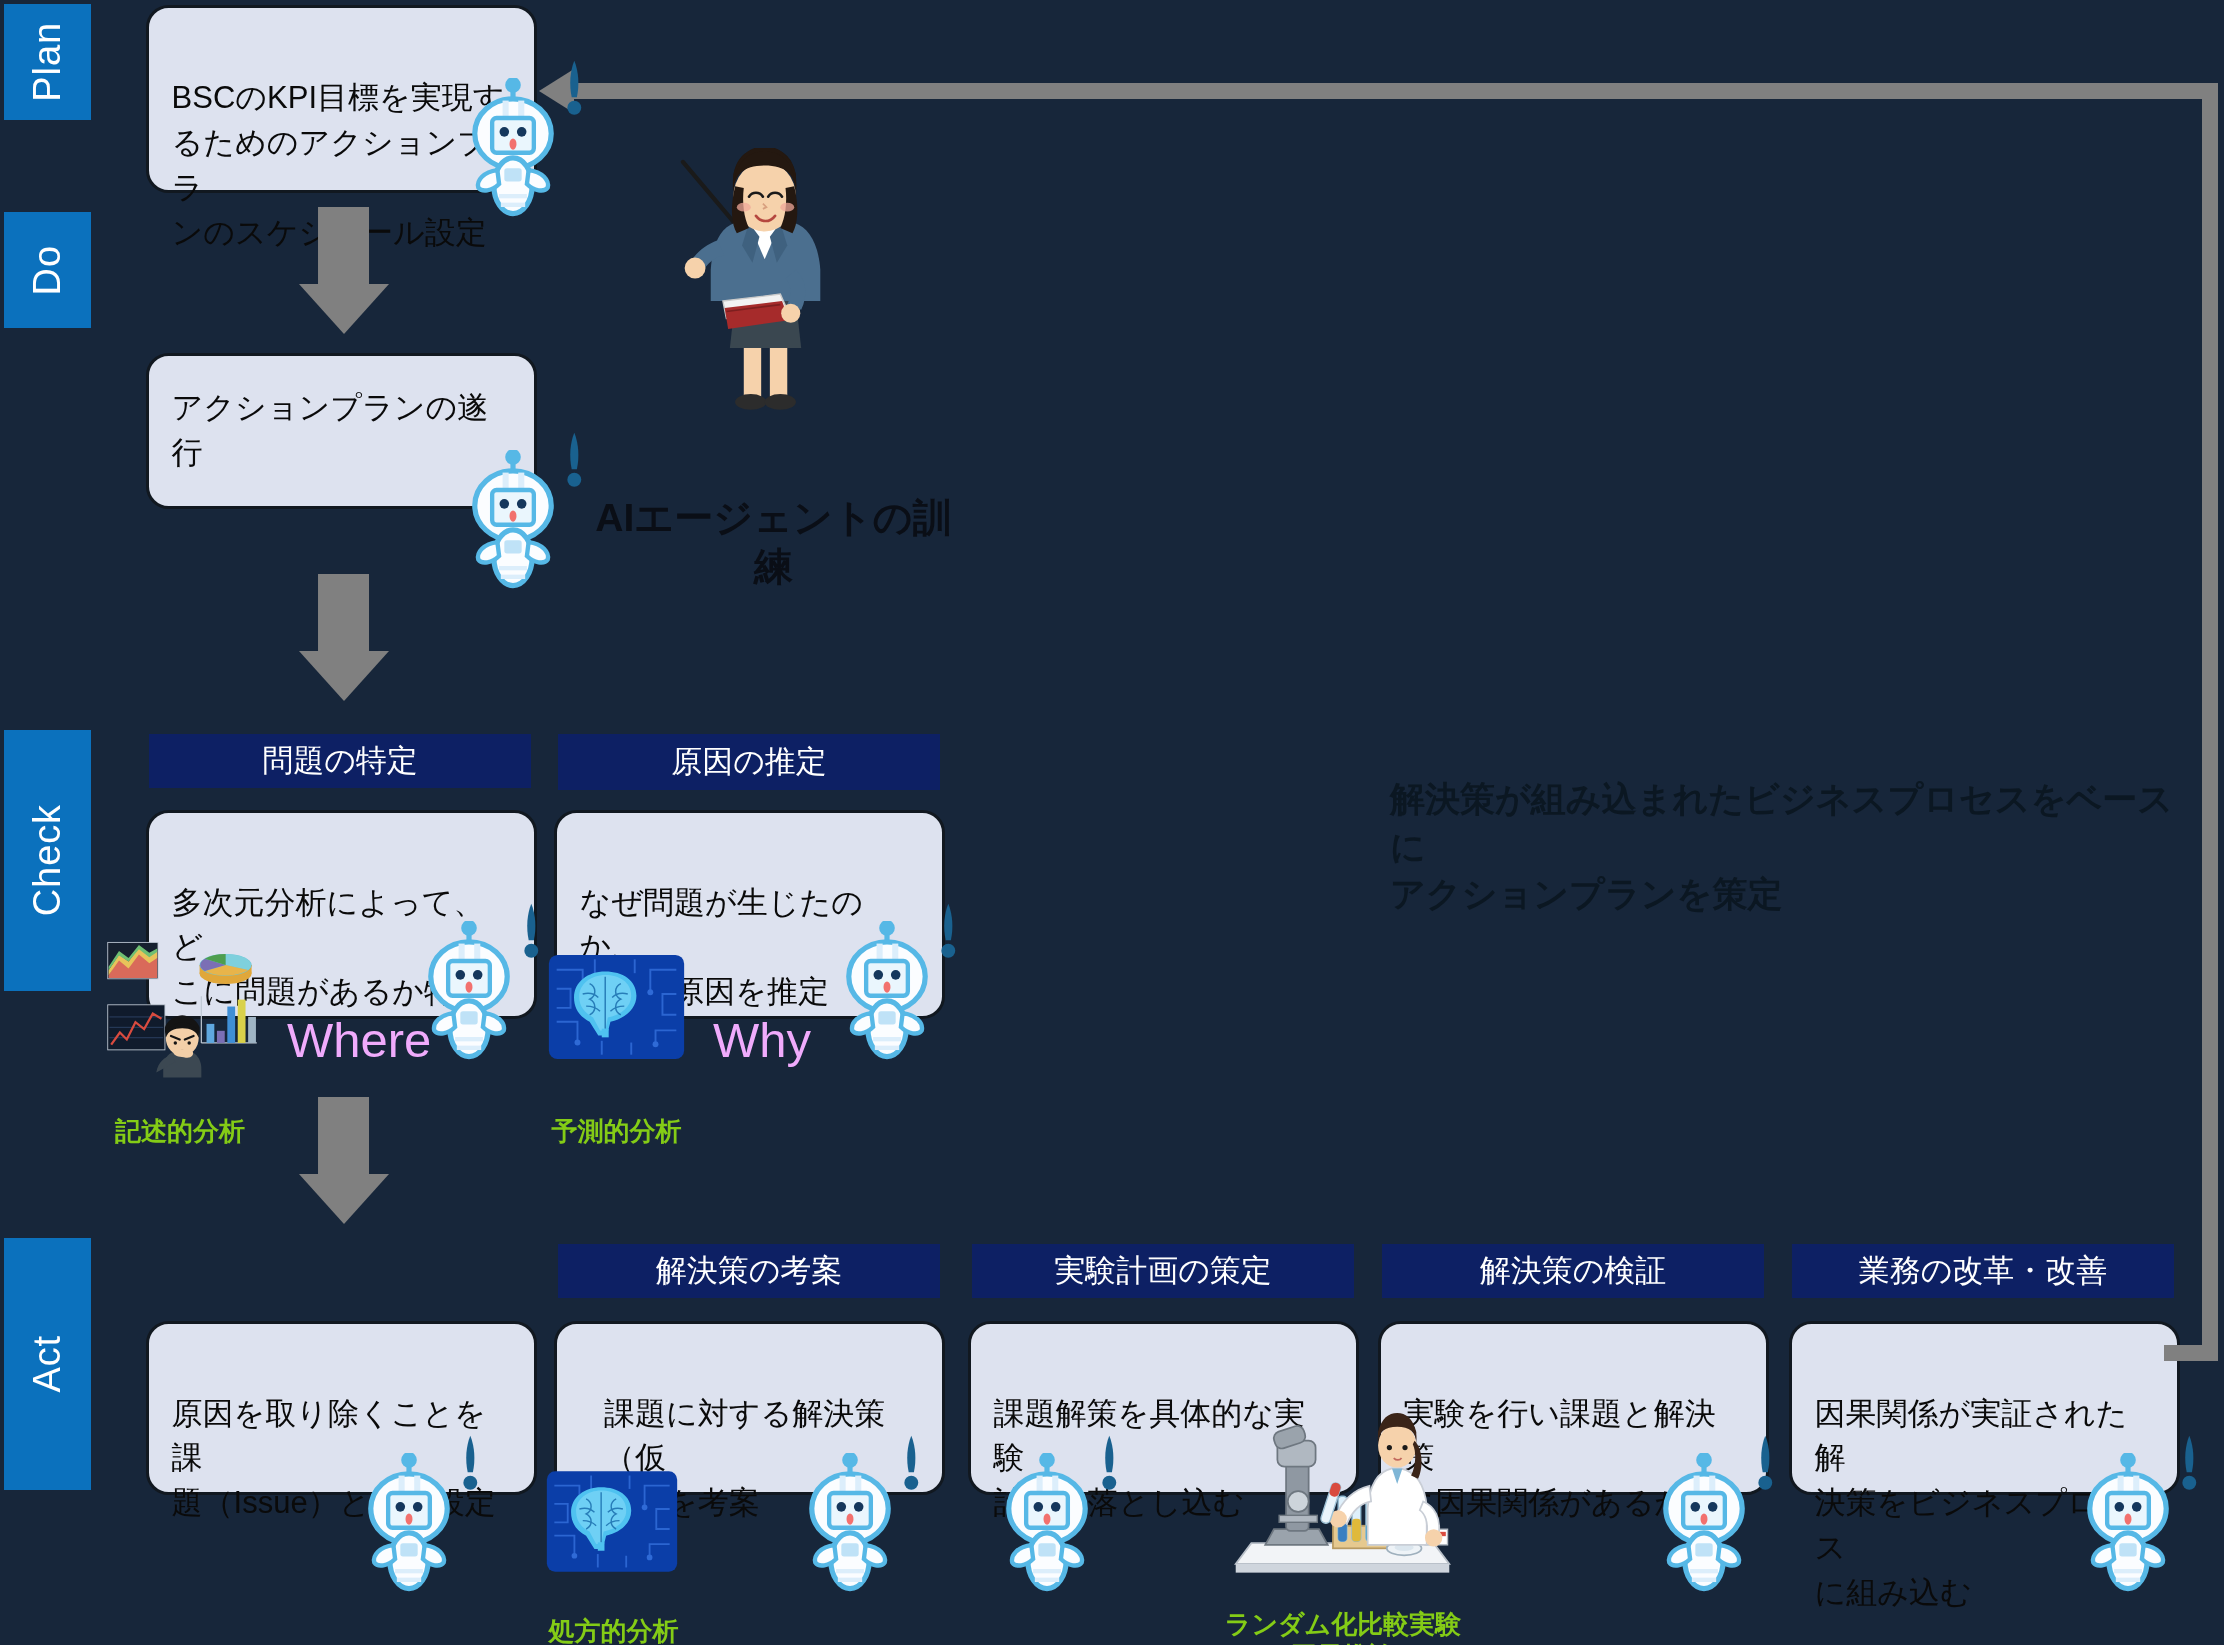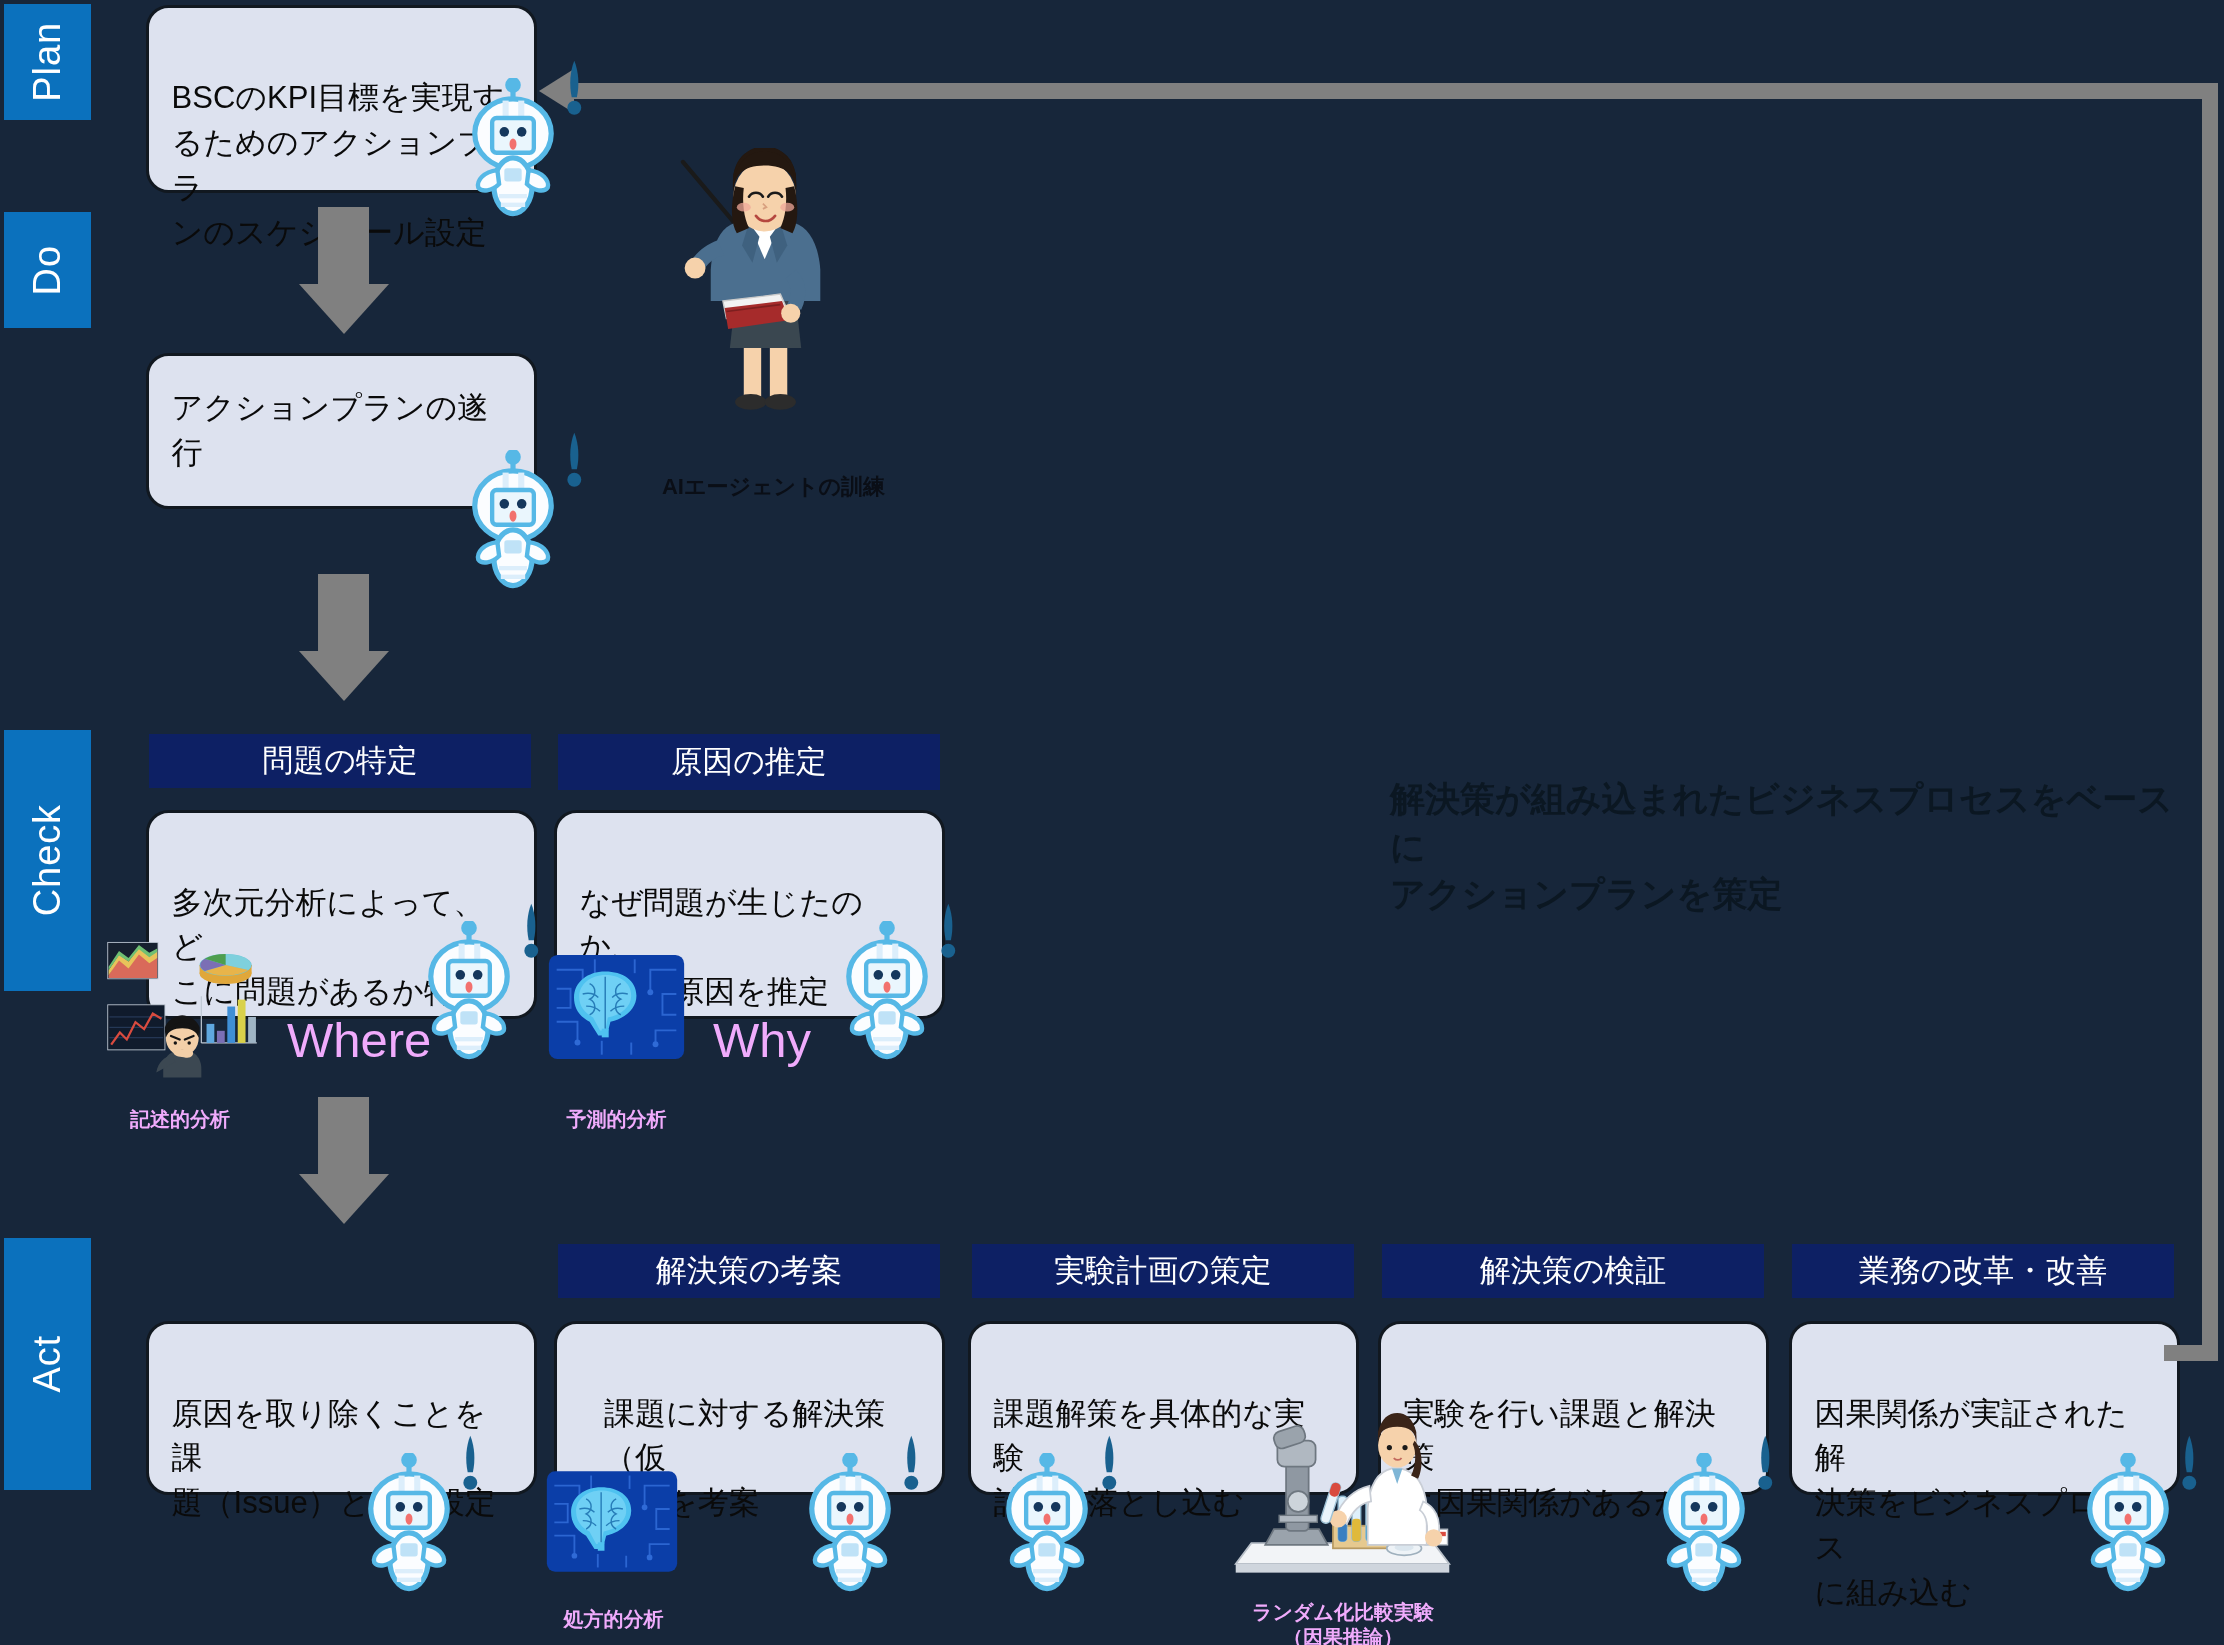--- a/index.html
+++ b/index.html
@@ -458,7 +458,7 @@
       <path d="M100 78 C106 86 116 86 122 78" stroke="#b5473f" stroke-width="3" fill="none" stroke-linecap="round"></path>
     </svg>
   </div>
-  <div class="iconcap" style="left:591px;top:445px;width:365px;font-size:22px;color:#0a0e16;">
+  <div class="iconcap" style="left:591px;top:445px;width:365px;font-size:39px;color:#0a0e16;">
     <span>AIエージェントの訓練</span>
   </div>
 

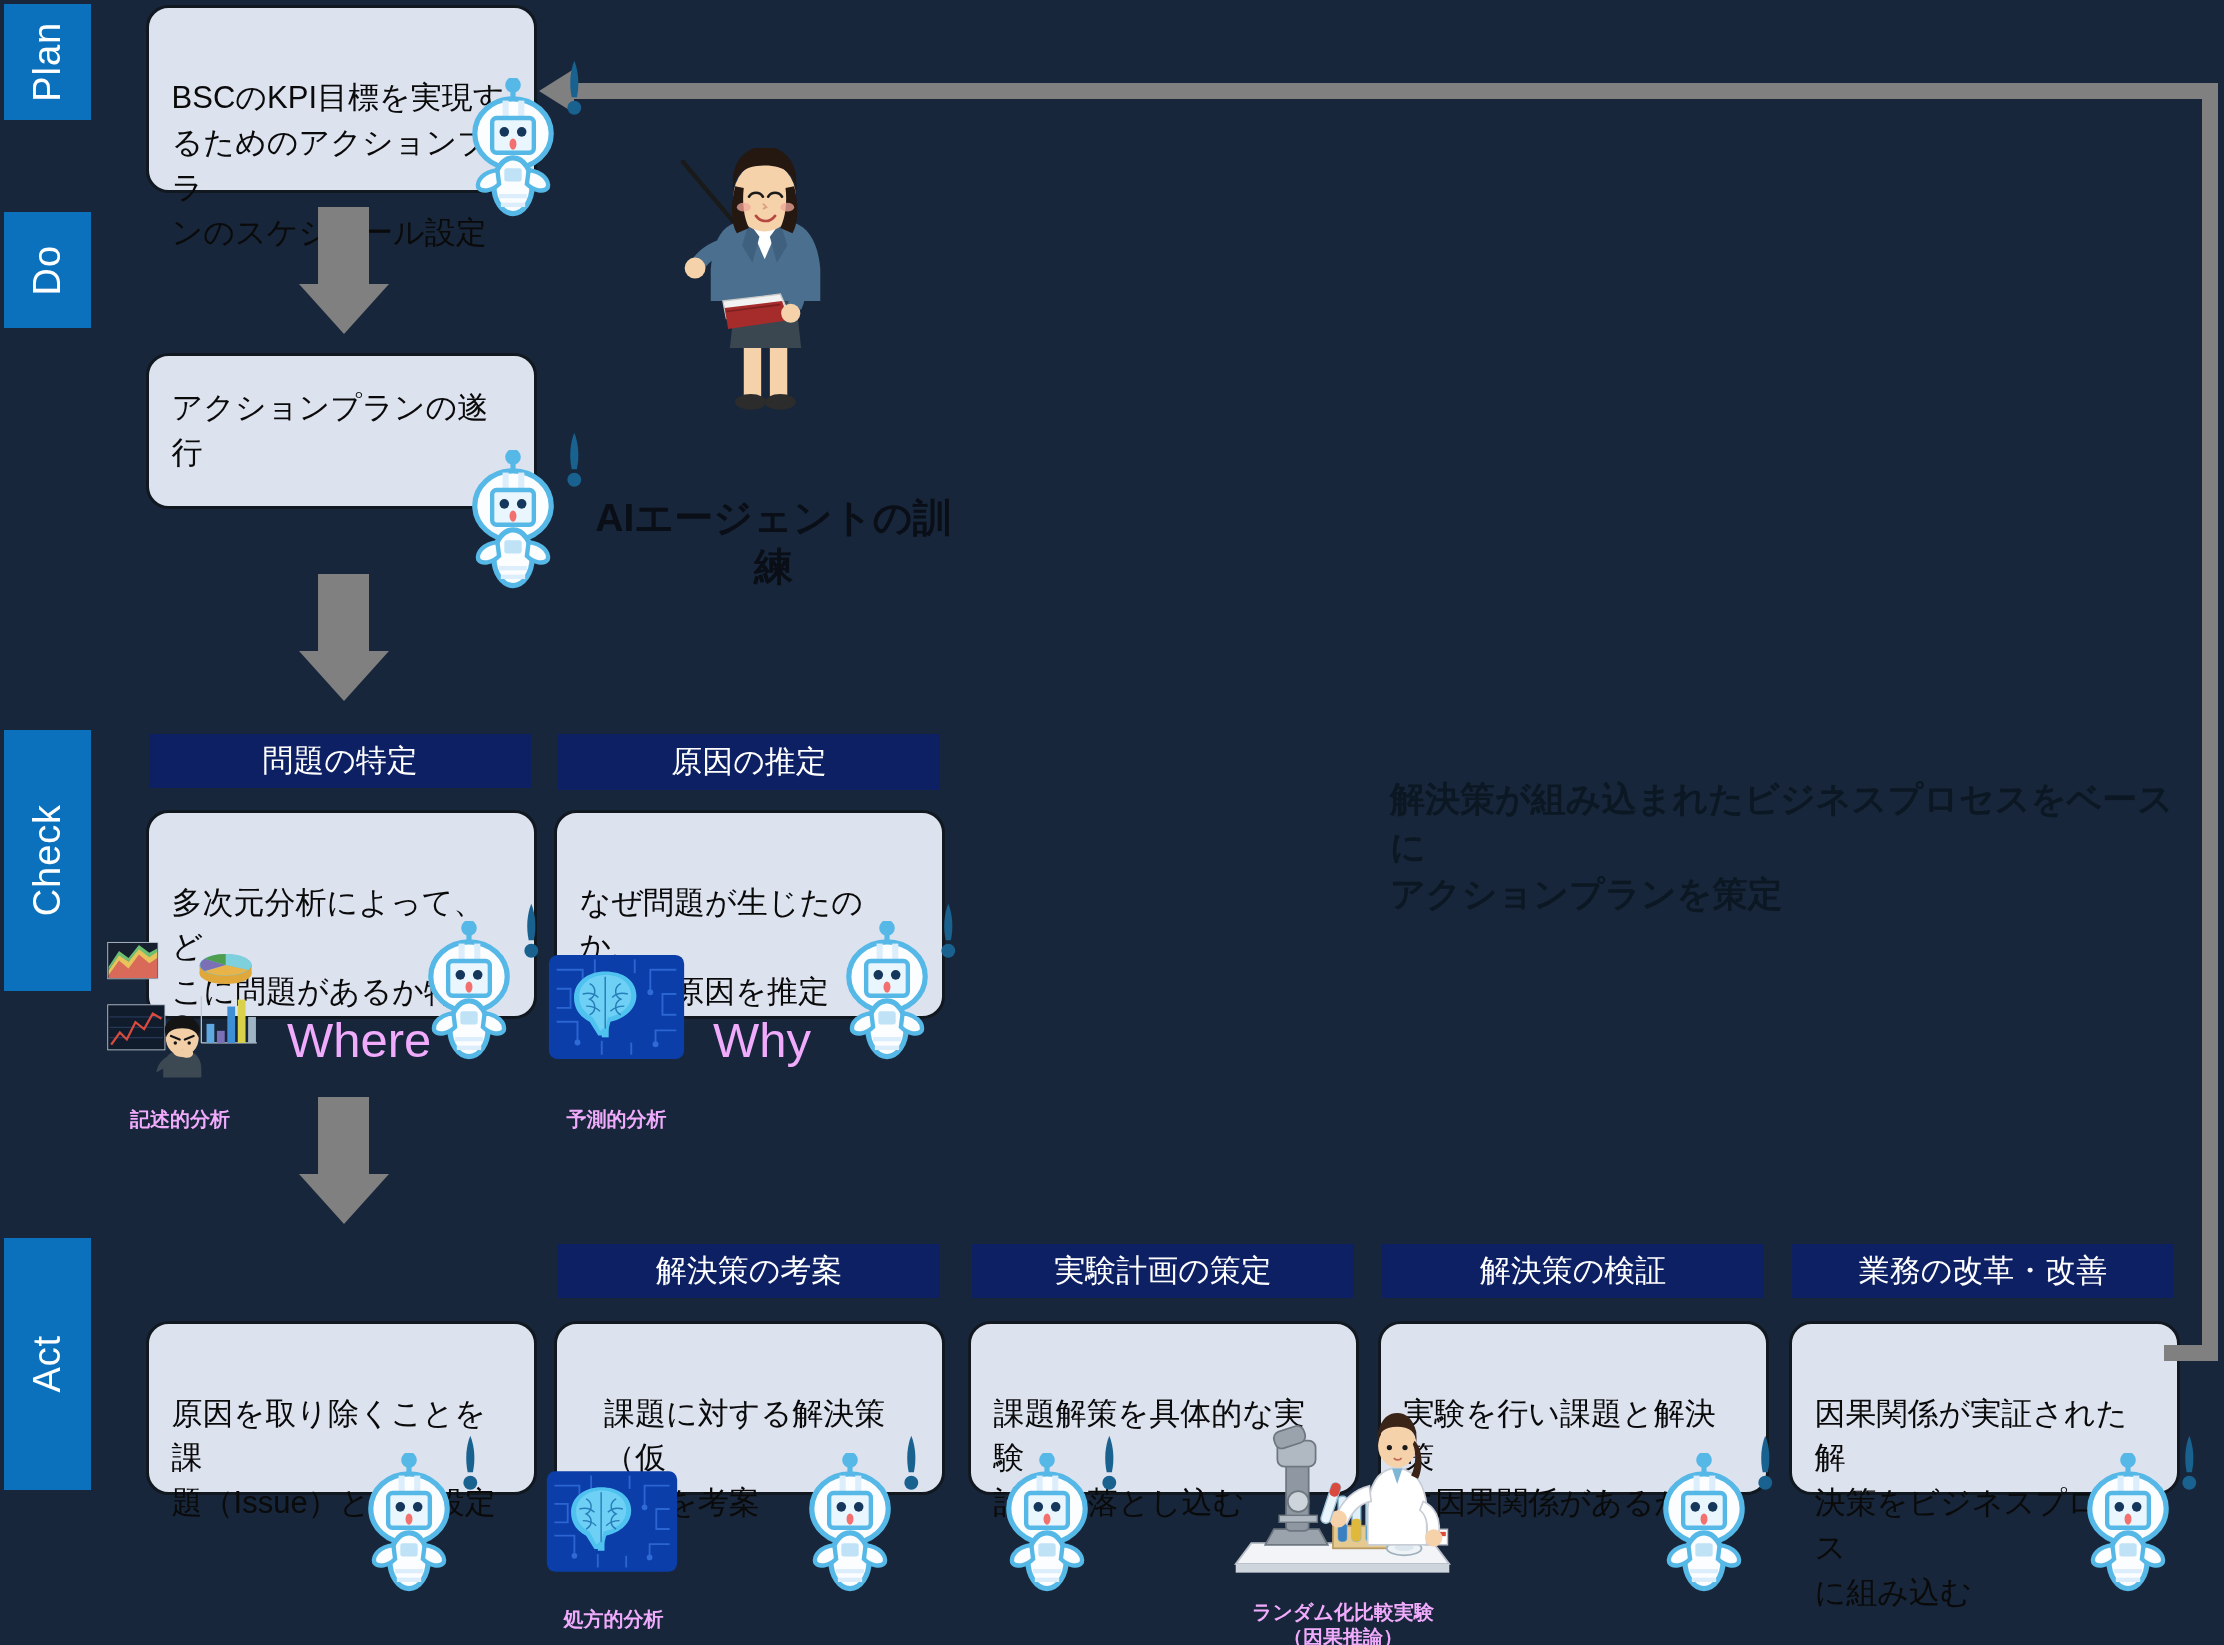--- a/index.html
+++ b/index.html
@@ -98,8 +98,8 @@
   
   .iconcap{
     position:absolute;
-    color:#f0abfc;
-    font-size:20px;
+    color:#84cc16;
+    font-size:26px;
     font-weight:bold;
     text-align:center;
     line-height:1.25;

